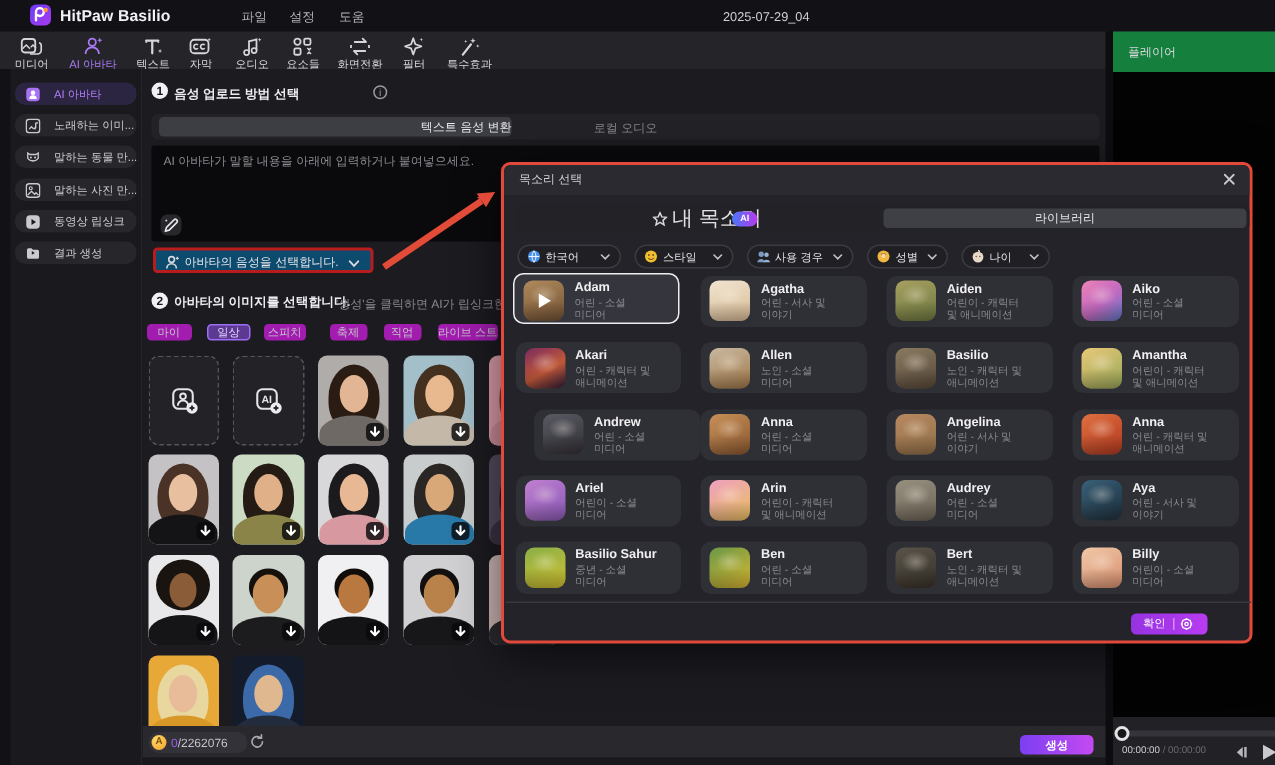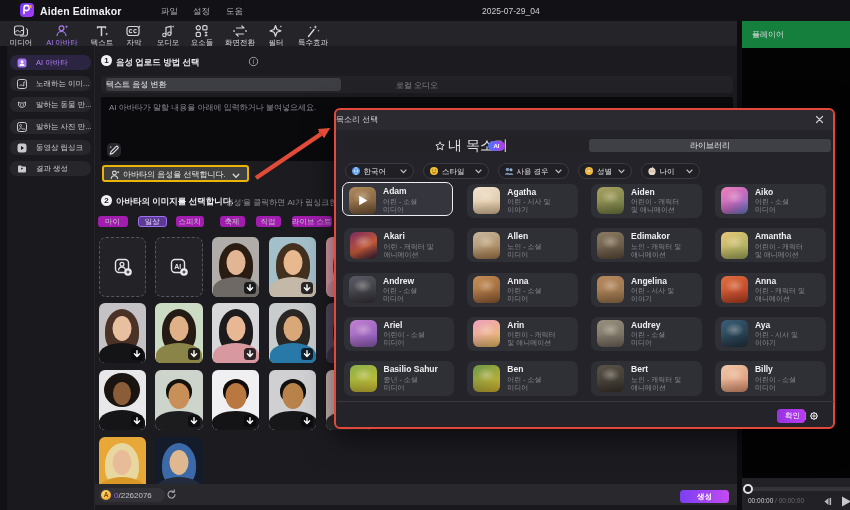--- a/index.html
+++ b/index.html
@@ -84,7 +84,7 @@
           <path d="M4 10.5 V5 a2.6 2.6 0 0 1 5.2 0 a2.6 2.6 0 0 1 -4 2.2" fill="none" stroke="#fff" stroke-width="1.6" stroke-linecap="round"></path>
           <circle cx="10.4" cy="3.6" r="1.5" fill="#ff9a3c"></circle>
         </svg></div>
- <div class="abs" id="brand">Aiden Edimakor</div>
+ <div class="abs" id="brand">HitPaw Basilio</div>
  <div class="abs menu" style="left:161px">파일</div>
  <div class="abs menu" style="left:193px">설정</div>
  <div class="abs menu" style="left:226px">도움</div>

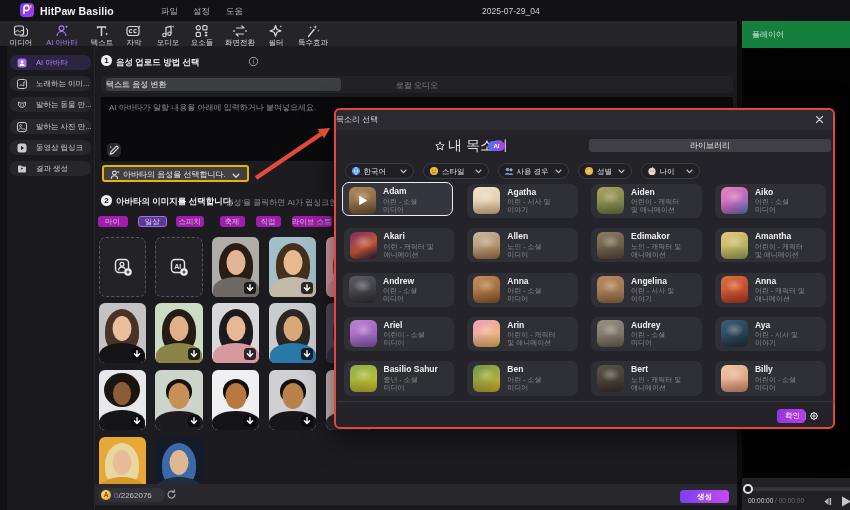--- a/index.html
+++ b/index.html
@@ -29,7 +29,7 @@
 .circnum{position:absolute;width:11px;height:11px;border-radius:50%;background:#f2f2f4;color:#17171a;font-size:8px;font-weight:bold;text-align:center;line-height:11px}
 .h1{position:absolute;font-size:8.5px;font-weight:bold;color:#ececef;white-space:nowrap}
 #tabbar{left:6px;top:30px;width:632px;height:17px;background:#222227;border-radius:4px}
-#tabsel{left:11px;top:32px;width:235px;height:13px;background:#3d3d44;border-radius:3px;color:#e8e8ec;font-size:8px;text-align:left;line-height:13px}
+#tabsel{left:11px;top:32px;width:235px;height:13px;background:#3d3d44;border-radius:3px;color:#e8e8ec;font-size:8px;text-align:right;line-height:13px}
 .tablbl{position:absolute;top:34px;font-size:8px;color:#85858c;white-space:nowrap}
 #txtarea{left:6px;top:51px;width:632px;height:64px;background:#0a0a0c;border-radius:2px}
 #txtarea .ph1{position:absolute;left:8px;top:5px;font-size:8px;color:#8a8a92}

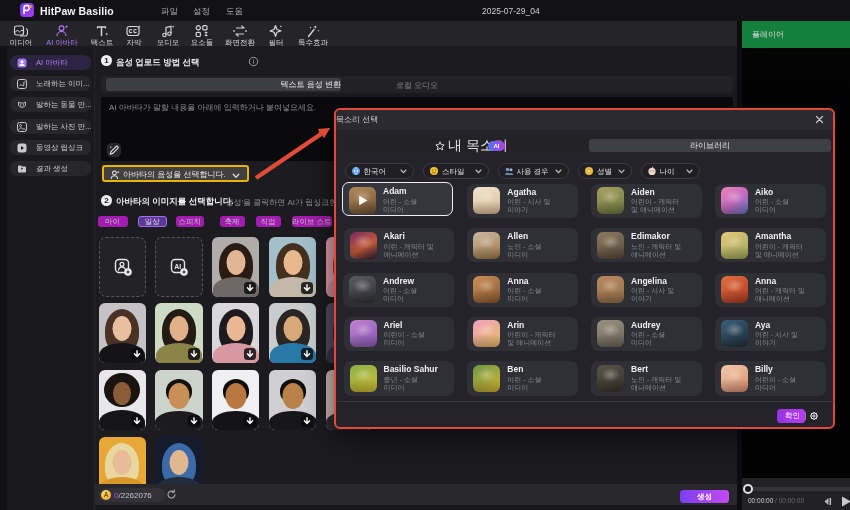--- a/index.html
+++ b/index.html
@@ -426,7 +426,7 @@
       </svg>
 </div>
 <div class="abs" id="modal">
- <div class="abs" id="mhead"><span style="margin-left:0">목소리 선택</span>
+ <div class="abs" id="mhead"><span style="margin-left:10px">목소리 선택</span>
   <svg class="abs" style="right:9px;top:5px" width="9" height="9" viewBox="0 0 9 9">
           <path d="M1.5 1.5 L7.5 7.5 M7.5 1.5 L1.5 7.5" stroke="#c8c8cc" stroke-width="1.2" stroke-linecap="round"></path>
         </svg>

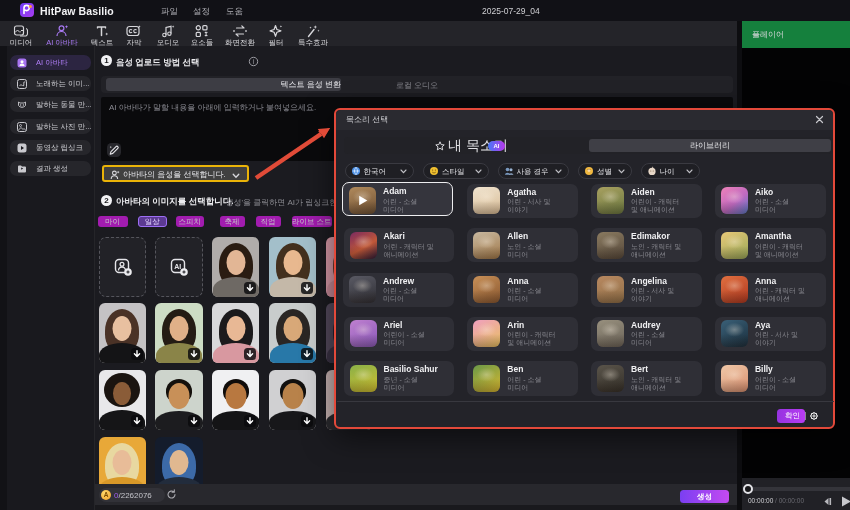--- a/index.html
+++ b/index.html
@@ -33,7 +33,7 @@
 .tablbl{position:absolute;top:34px;font-size:8px;color:#85858c;white-space:nowrap}
 #txtarea{left:6px;top:51px;width:632px;height:64px;background:#0a0a0c;border-radius:2px}
 #txtarea .ph1{position:absolute;left:8px;top:5px;font-size:8px;color:#8a8a92}
-#vbtn{left:7px;top:118.5px;width:147px;height:17.5px;border:2px solid #eab308;border-radius:3px;background:#404040;color:#e6e6ea;font-size:8px;line-height:15px}
+#vbtn{left:7px;top:118.5px;width:147px;height:17.5px;border:2px solid #b91c1c;border-radius:3px;background:#0c4a6e;color:#e6e6ea;font-size:8px;line-height:15px}
 #vbtn .txt{position:absolute;left:19px;top:0}
 
 .pill{position:absolute;top:169.5px;height:11.5px;border-radius:3px;background:#a21caf;color:#c5c5ca;font-size:7.5px;text-align:center;line-height:11.5px}

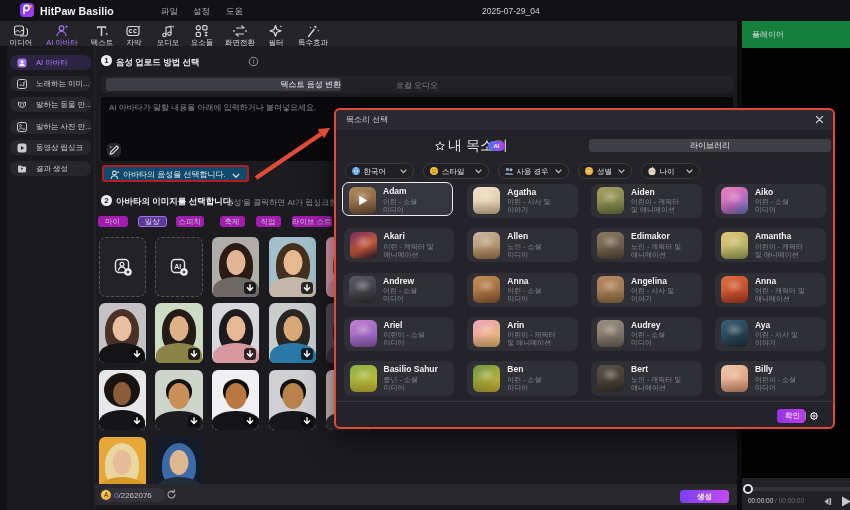--- a/index.html
+++ b/index.html
@@ -554,7 +554,7 @@
           <div class="av" style="background:linear-gradient(160deg,#8a7a60,#55483a)">
             <i></i>
           </div>
-          <div class="nm">Edimakor</div>
+          <div class="nm">Basilio</div>
           <div class="d1">노인 - 캐릭터 및</div>
           <div class="d2">애니메이션</div>
         </div>

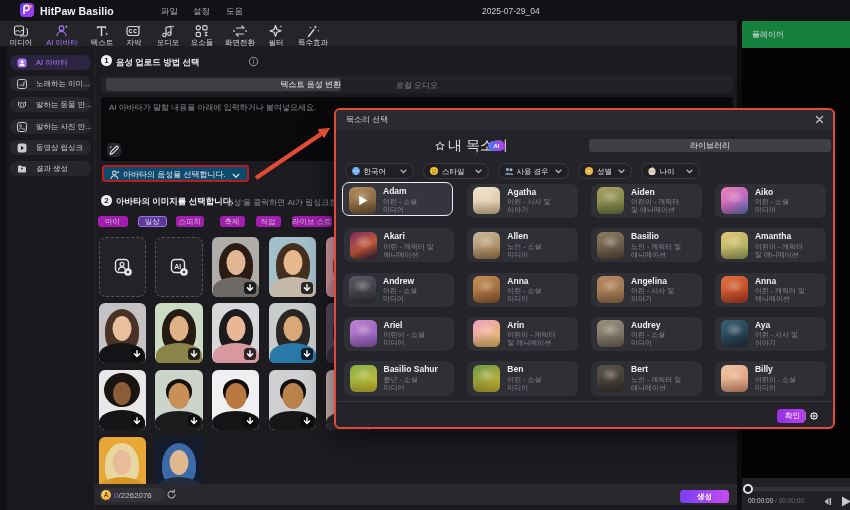--- a/index.html
+++ b/index.html
@@ -566,7 +566,7 @@
           <div class="d1">어린이 - 캐릭터</div>
           <div class="d2">및 애니메이션</div>
         </div>
-        <div class="vcard" style="left:7px;top:162.5px">
+        <div class="vcard" style="left:20px;top:162.5px">
           <div class="av" style="background:linear-gradient(160deg,#5a5a64,#2e2e34)">
             <i></i>
           </div>

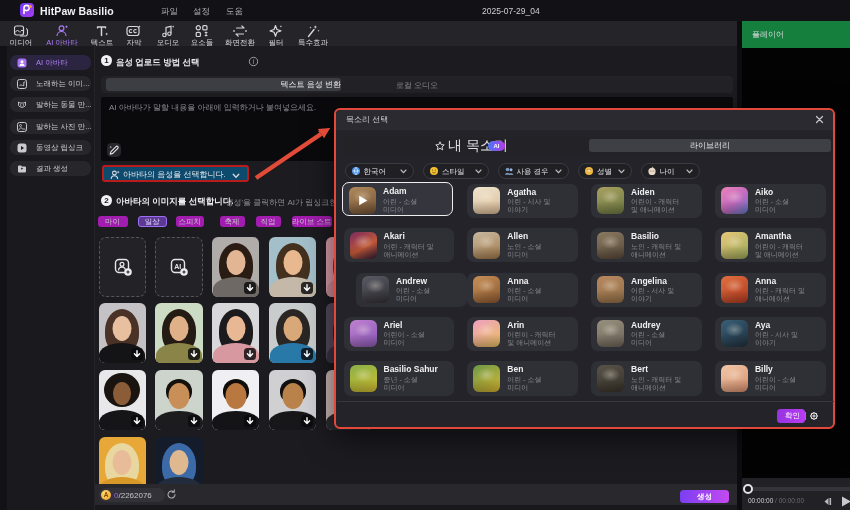--- a/index.html
+++ b/index.html
@@ -75,7 +75,7 @@
 .vcard .nm{position:absolute;left:40px;top:3px;font-size:8.5px;font-weight:bold;color:#f0f0f2;white-space:nowrap}
 .vcard .d1,.vcard .d2{position:absolute;left:40px;font-size:7px;color:#88888f;white-space:nowrap}
 .vcard .d1{top:13.5px}.vcard .d2{top:21.5px}
-#okbtn{left:441px;top:299px;width:28px;height:13.5px;border-radius:3.5px;background:linear-gradient(90deg,#9633e0,#b83cf2);color:#fff;font-size:7.5px;text-align:center;line-height:13.5px}
+#okbtn{left:418px;top:299px;width:51px;height:13.5px;border-radius:3.5px;background:linear-gradient(90deg,#9633e0,#b83cf2);color:#fff;font-size:7.5px;text-align:center;line-height:13.5px}
 </style></head>
 <body>
 <div id="stage">

